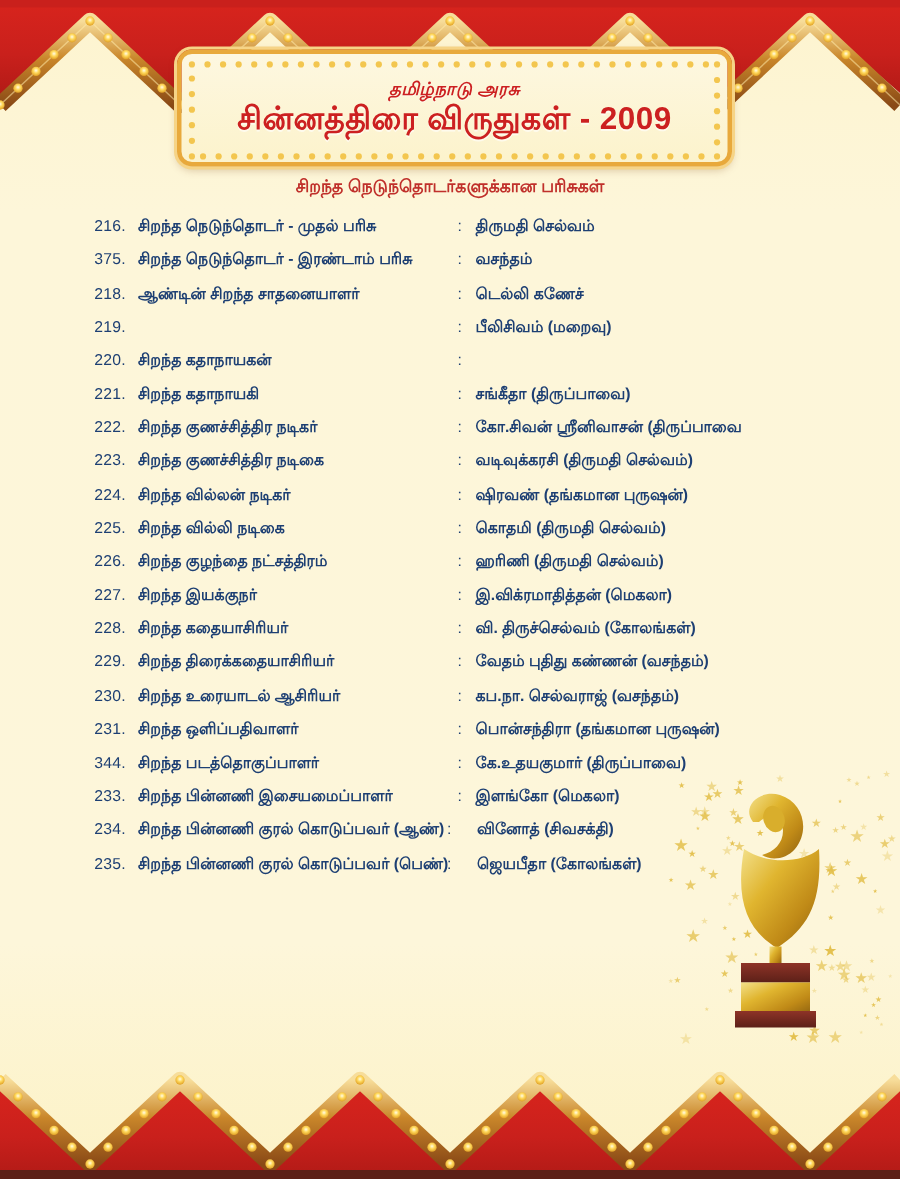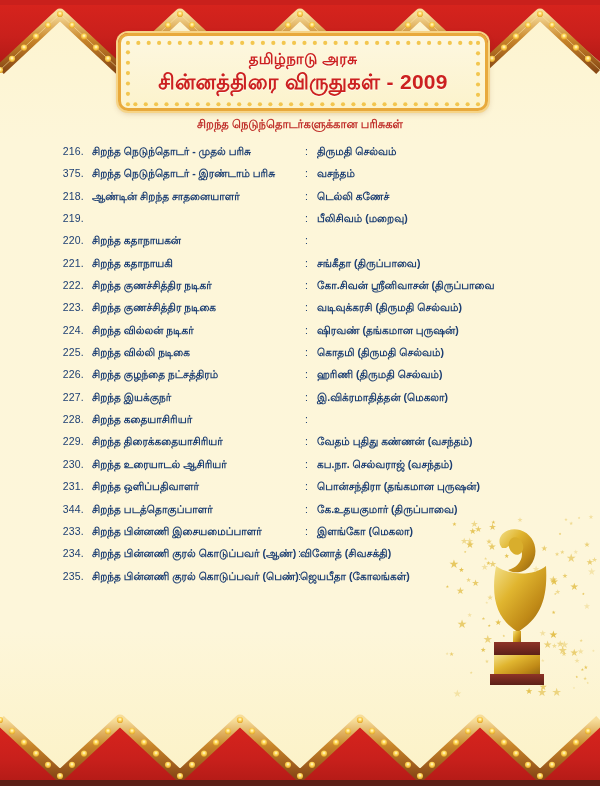--- a/index.html
+++ b/index.html
@@ -38,7 +38,7 @@
     text-shadow:0 1px 0 rgba(255,255,255,.6);
     letter-spacing:.3px;line-height:1.12;
   }
-  #title-line1{font-size:15px;}
+  #title-line1{font-size:12px;font-style:italic;}
   #title-line2{font-size:21px;margin-top:2px;}
 
   

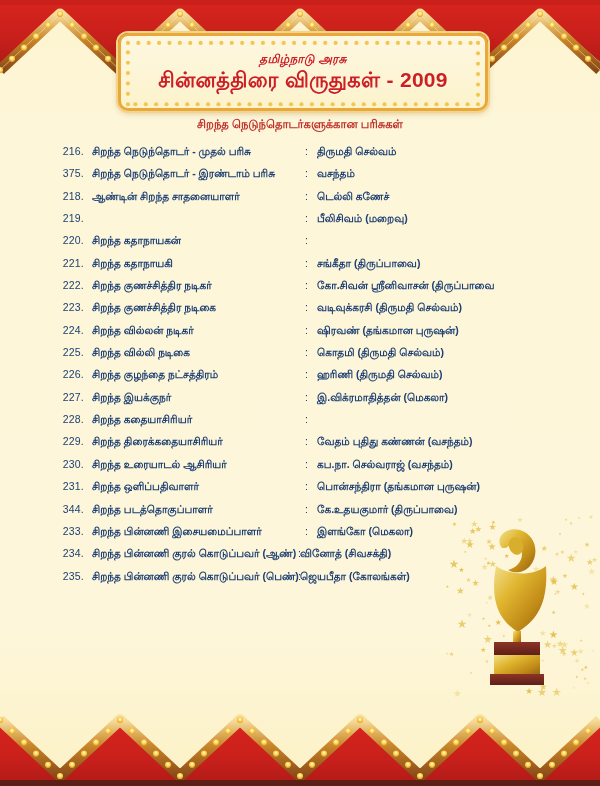--- a/index.html
+++ b/index.html
@@ -318,6 +318,7 @@
         <span class="num">228.</span>
         <span class="lbl">சிறந்த கதையாசிரியர்</span>
         <span class="sep">:</span>
+        <span class="val">வி. திருச்செல்வம் (கோலங்கள்)</span>
       </div>
       <div class="row">
         <span class="num">229.</span>

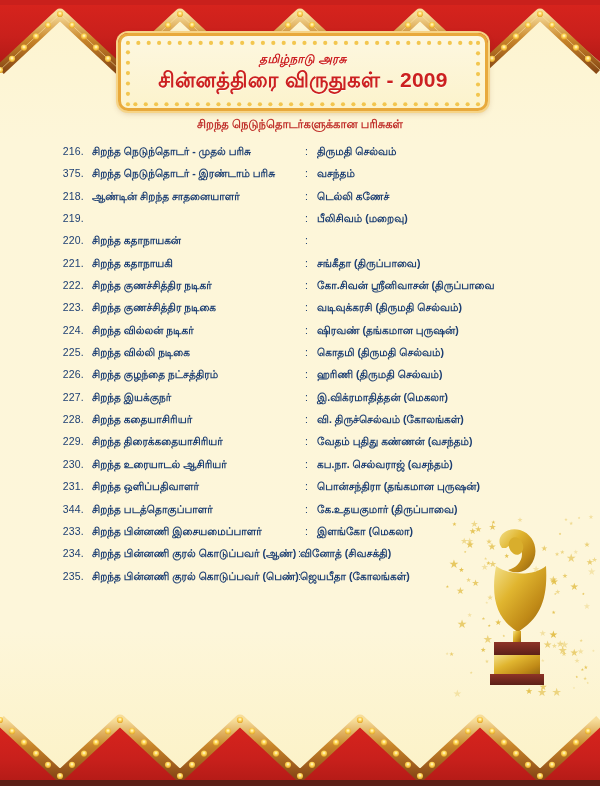--- a/index.html
+++ b/index.html
@@ -60,7 +60,7 @@
   .sep{position:absolute;left:305px;}
   .val{position:absolute;left:317px;font-weight:bold;}
   .row.wide .sep{left:298px;}
-  .row.wide .val{left:300px;}
+  .row.wide .val{left:318px;}
 
   
   #trophy-art{

